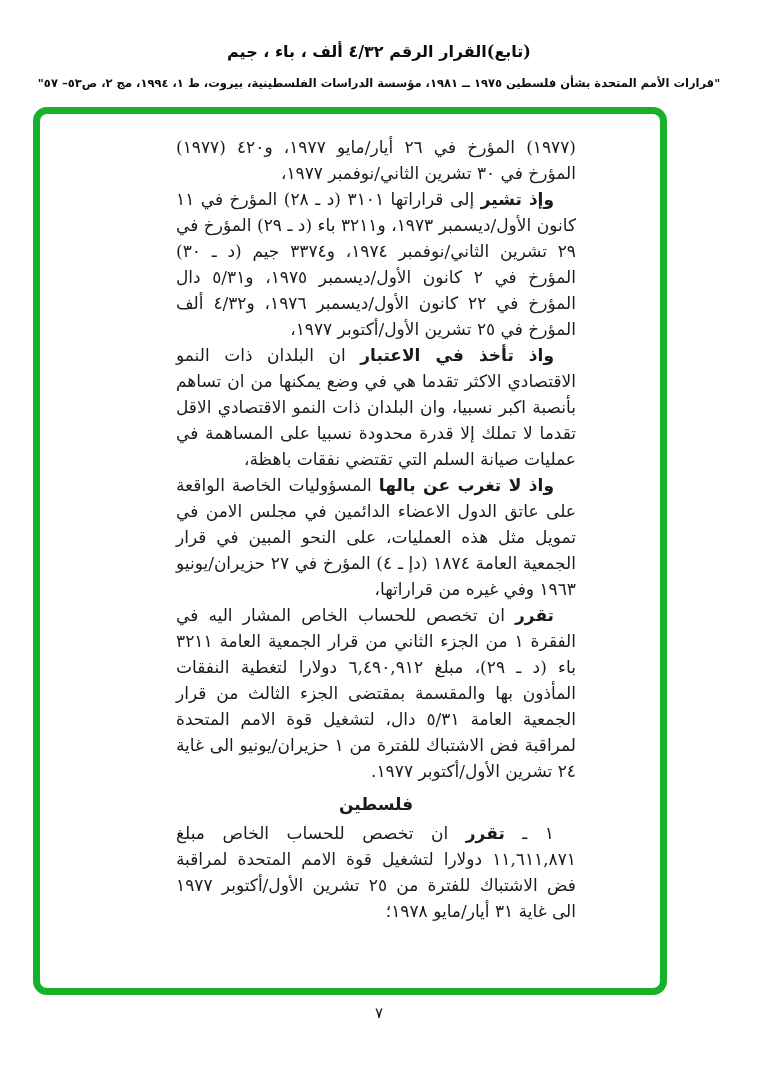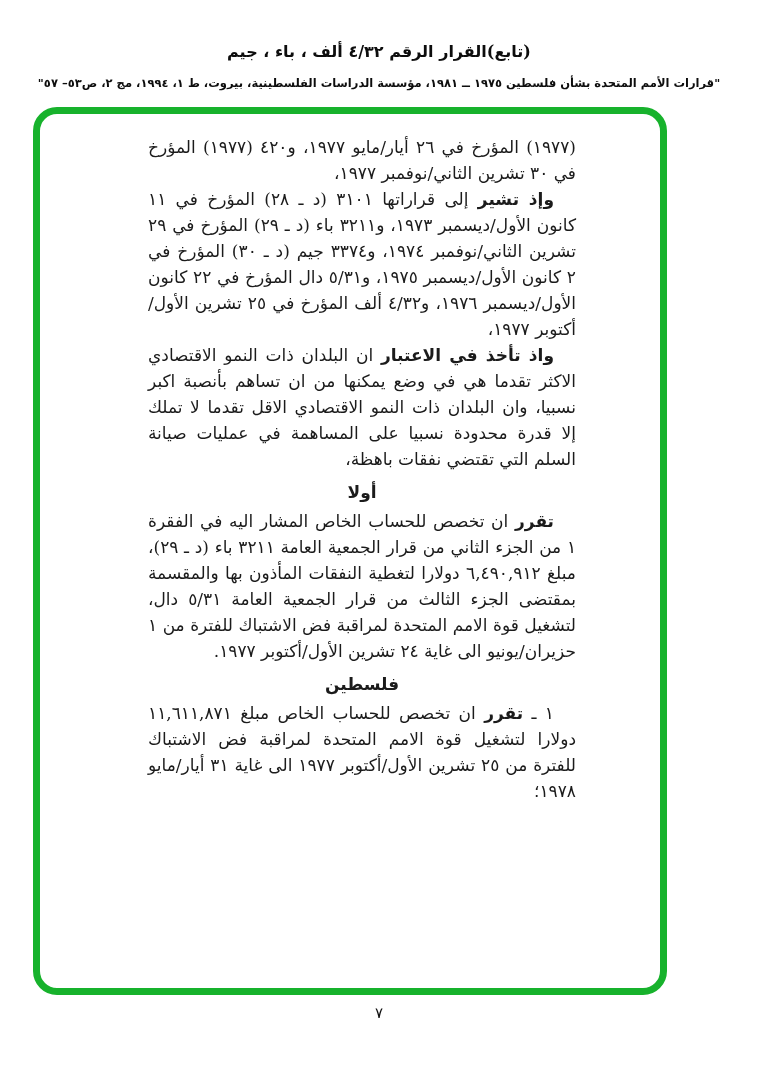--- a/index.html
+++ b/index.html
@@ -23,8 +23,9 @@
   .highlight-box{
     position:absolute;top:107px;left:33px;width:634px;height:888px;
     box-sizing:border-box;
-    border:7px solid #17b22c;border-radius:24px;
+    border:7px solid #17b22c;border-radius:14px;
     background:transparent;
+    padding-left:28px;
   }
   .content{
     margin:20px 84px 0 108px;

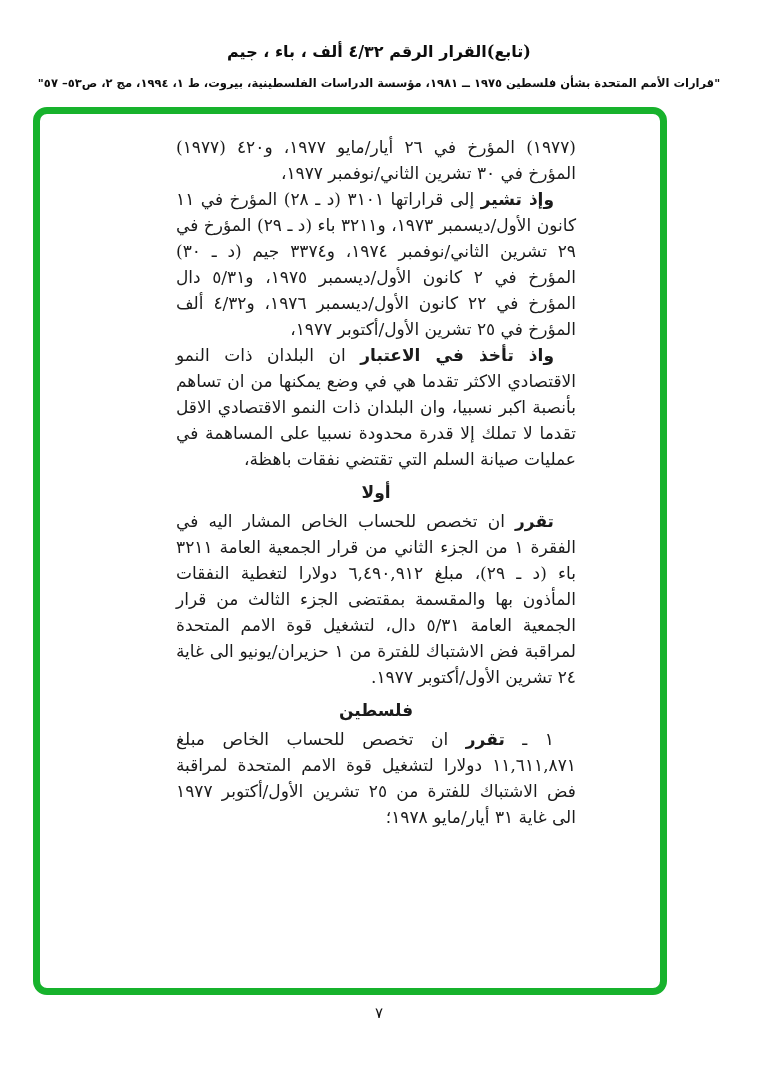--- a/index.html
+++ b/index.html
@@ -62,6 +62,7 @@
         <p class="para">(١٩٧٧) المؤرخ في ٢٦ أيار/مايو ١٩٧٧، و٤٢٠ (١٩٧٧) المؤرخ في ٣٠ تشرين الثاني/نوفمبر ١٩٧٧،</p>
         <p class="para indent"><b>وإذ تشير</b> إلى قراراتها ٣١٠١ (د ـ ٢٨) المؤرخ في ١١ كانون الأول/ديسمبر ١٩٧٣، و٣٢١١ باء (د ـ ٢٩) المؤرخ في ٢٩ تشرين الثاني/نوفمبر ١٩٧٤، و٣٣٧٤ جيم (د ـ ٣٠) المؤرخ في ٢ كانون الأول/ديسمبر ١٩٧٥، و٥/٣١ دال المؤرخ في ٢٢ كانون الأول/ديسمبر ١٩٧٦، و٤/٣٢ ألف المؤرخ في ٢٥ تشرين الأول/أكتوبر ١٩٧٧،</p>
         <p class="para indent"><b>واذ تأخذ في الاعتبار</b> ان البلدان ذات النمو الاقتصادي الاكثر تقدما هي في وضع يمكنها من ان تساهم بأنصبة اكبر نسبيا، وان البلدان ذات النمو الاقتصادي الاقل تقدما لا تملك إلا قدرة محدودة نسبيا على المساهمة في عمليات صيانة السلم التي تقتضي نفقات باهظة،</p>
+        <p class="para indent"><b>واذ لا تغرب عن بالها</b> المسؤوليات الخاصة الواقعة على عاتق الدول الاعضاء الدائمين في مجلس الامن في تمويل مثل هذه العمليات، على النحو المبين في قرار الجمعية العامة ١٨٧٤ (دإ ـ ٤) المؤرخ في ٢٧ حزيران/يونيو ١٩٦٣ وفي غيره من قراراتها،</p>
         <div class="center-head">أولا</div>
         <p class="para indent"><b>تقرر</b> ان تخصص للحساب الخاص المشار اليه في الفقرة ١ من الجزء الثاني من قرار الجمعية العامة ٣٢١١ باء (د ـ ٢٩)، مبلغ ٦,٤٩٠,٩١٢ دولارا لتغطية النفقات المأذون بها والمقسمة بمقتضى الجزء الثالث من قرار الجمعية العامة ٥/٣١ دال، لتشغيل قوة الامم المتحدة لمراقبة فض الاشتباك للفترة من ١ حزيران/يونيو الى غاية ٢٤ تشرين الأول/أكتوبر ١٩٧٧.</p>
         <div class="center-head">فلسطين</div>

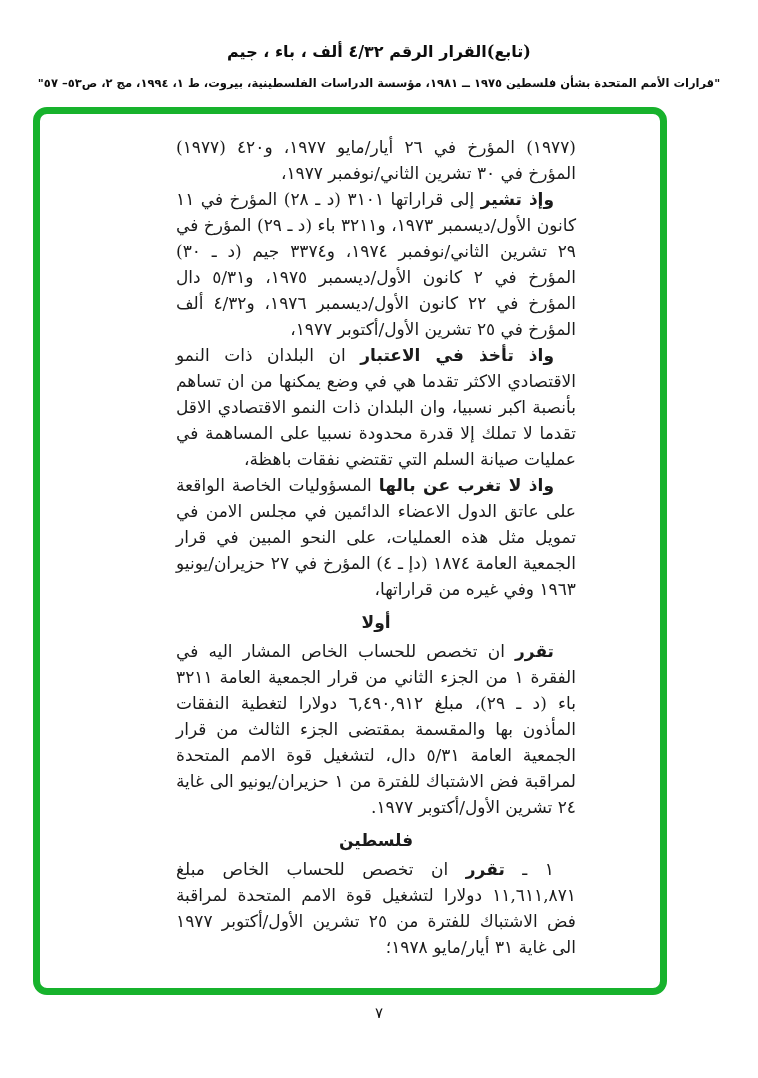--- a/index.html
+++ b/index.html
@@ -63,7 +63,6 @@
         <p class="para indent"><b>وإذ تشير</b> إلى قراراتها ٣١٠١ (د ـ ٢٨) المؤرخ في ١١ كانون الأول/ديسمبر ١٩٧٣، و٣٢١١ باء (د ـ ٢٩) المؤرخ في ٢٩ تشرين الثاني/نوفمبر ١٩٧٤، و٣٣٧٤ جيم (د ـ ٣٠) المؤرخ في ٢ كانون الأول/ديسمبر ١٩٧٥، و٥/٣١ دال المؤرخ في ٢٢ كانون الأول/ديسمبر ١٩٧٦، و٤/٣٢ ألف المؤرخ في ٢٥ تشرين الأول/أكتوبر ١٩٧٧،</p>
         <p class="para indent"><b>واذ تأخذ في الاعتبار</b> ان البلدان ذات النمو الاقتصادي الاكثر تقدما هي في وضع يمكنها من ان تساهم بأنصبة اكبر نسبيا، وان البلدان ذات النمو الاقتصادي الاقل تقدما لا تملك إلا قدرة محدودة نسبيا على المساهمة في عمليات صيانة السلم التي تقتضي نفقات باهظة،</p>
         <p class="para indent"><b>واذ لا تغرب عن بالها</b> المسؤوليات الخاصة الواقعة على عاتق الدول الاعضاء الدائمين في مجلس الامن في تمويل مثل هذه العمليات، على النحو المبين في قرار الجمعية العامة ١٨٧٤ (دإ ـ ٤) المؤرخ في ٢٧ حزيران/يونيو ١٩٦٣ وفي غيره من قراراتها،</p>
-        <div class="center-head">أولا</div>
         <p class="para indent"><b>تقرر</b> ان تخصص للحساب الخاص المشار اليه في الفقرة ١ من الجزء الثاني من قرار الجمعية العامة ٣٢١١ باء (د ـ ٢٩)، مبلغ ٦,٤٩٠,٩١٢ دولارا لتغطية النفقات المأذون بها والمقسمة بمقتضى الجزء الثالث من قرار الجمعية العامة ٥/٣١ دال، لتشغيل قوة الامم المتحدة لمراقبة فض الاشتباك للفترة من ١ حزيران/يونيو الى غاية ٢٤ تشرين الأول/أكتوبر ١٩٧٧.</p>
         <div class="center-head">فلسطين</div>
         <p class="para indent">١ ـ <b>تقرر</b> ان تخصص للحساب الخاص مبلغ ١١,٦١١,٨٧١ دولارا لتشغيل قوة الامم المتحدة لمراقبة فض الاشتباك للفترة من ٢٥ تشرين الأول/أكتوبر ١٩٧٧ الى غاية ٣١ أيار/مايو ١٩٧٨؛</p>

